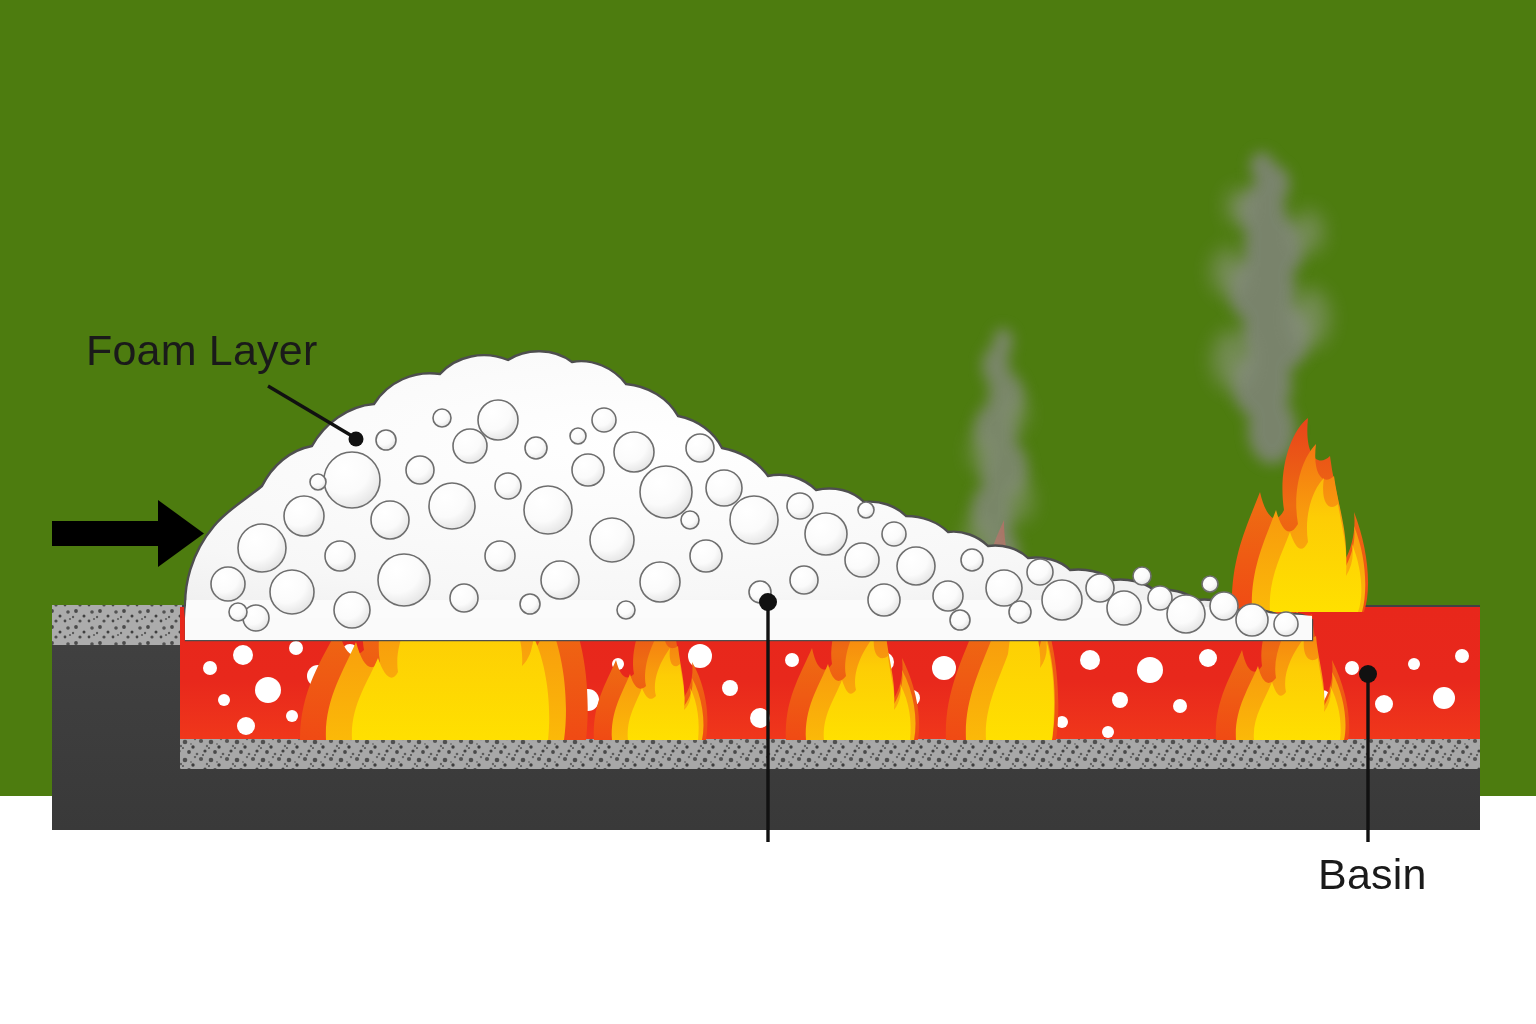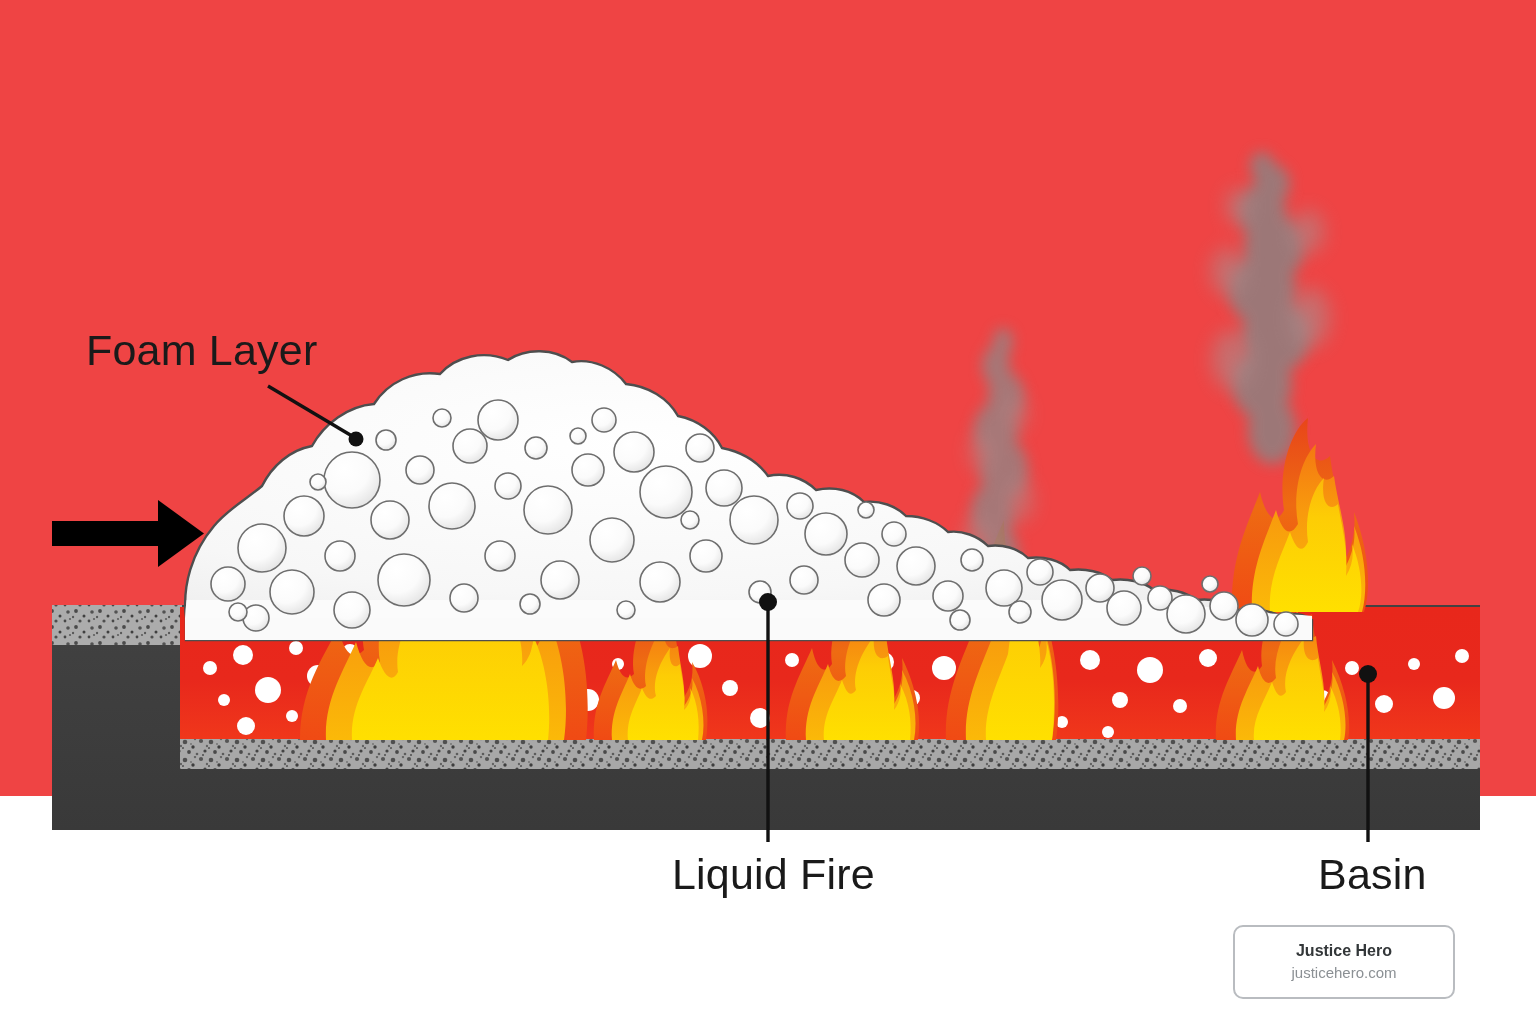--- a/index.html
+++ b/index.html
@@ -20,7 +20,7 @@
     left: 0; top: 0;
     width: 1536px;
     height: 796px;
-    background: #ef4444;
+    background: #4d7c0f;
     text-decoration: underline;
   }
   #scene {

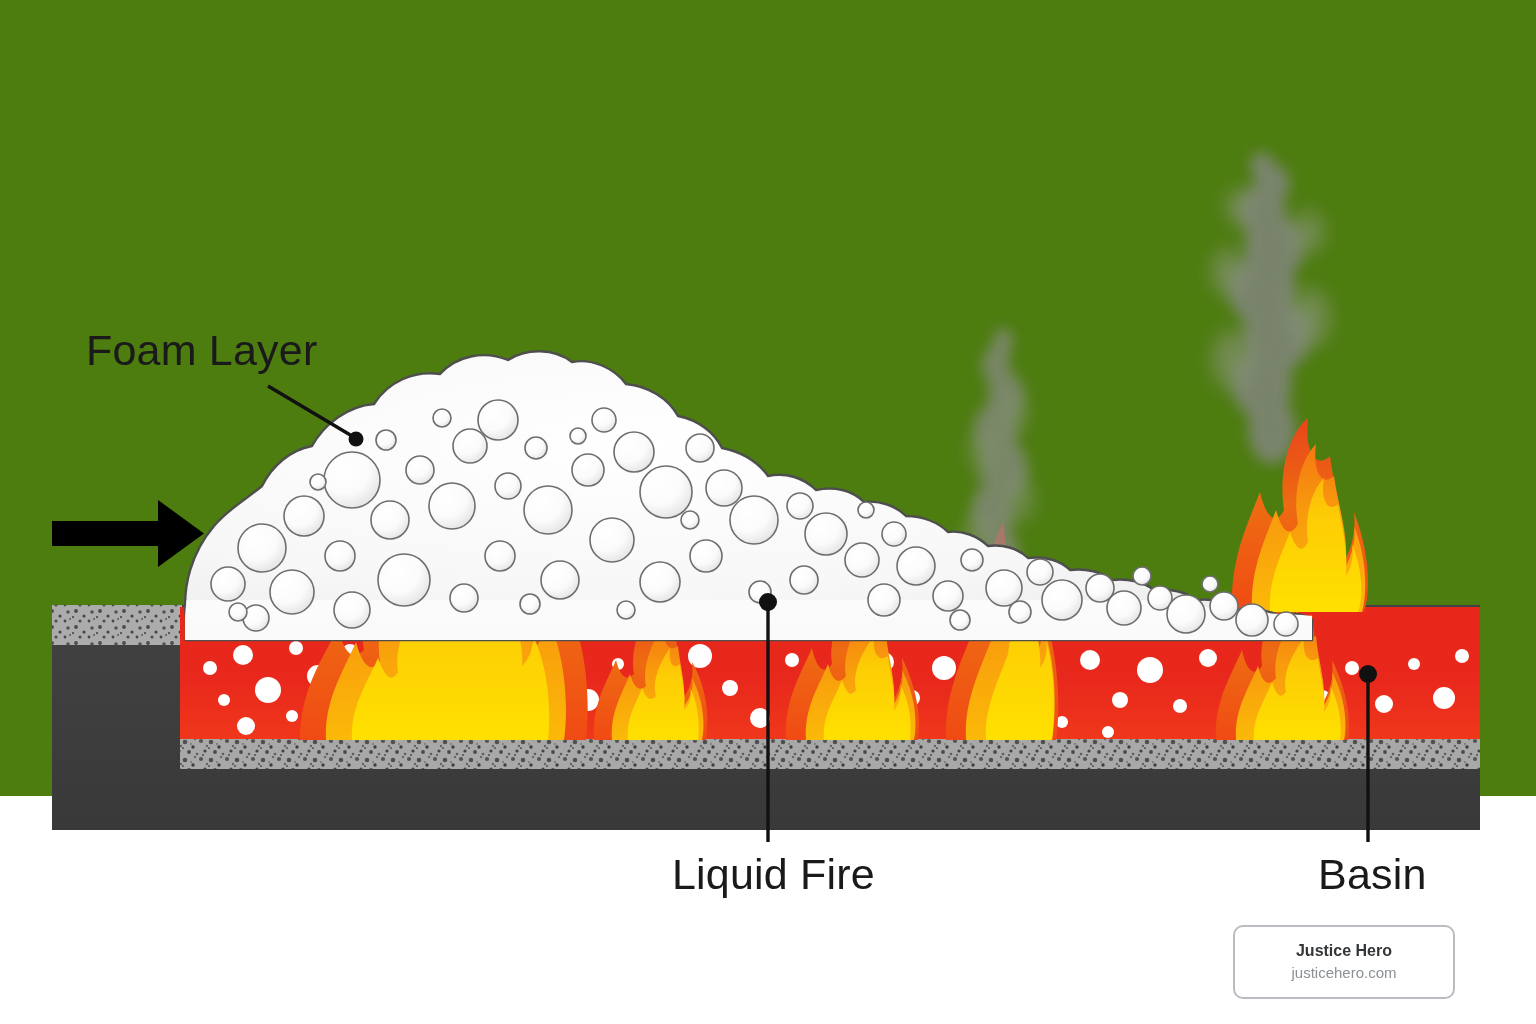--- a/index.html
+++ b/index.html
@@ -462,7 +462,6 @@
 
   <div class="label-text" id="label-foam">Foam Layer</div>
 
-  <div class="label-text" id="label-liquid">Liquid Fire</div>
 
   <div class="label-text" id="label-basin">Basin</div>
 

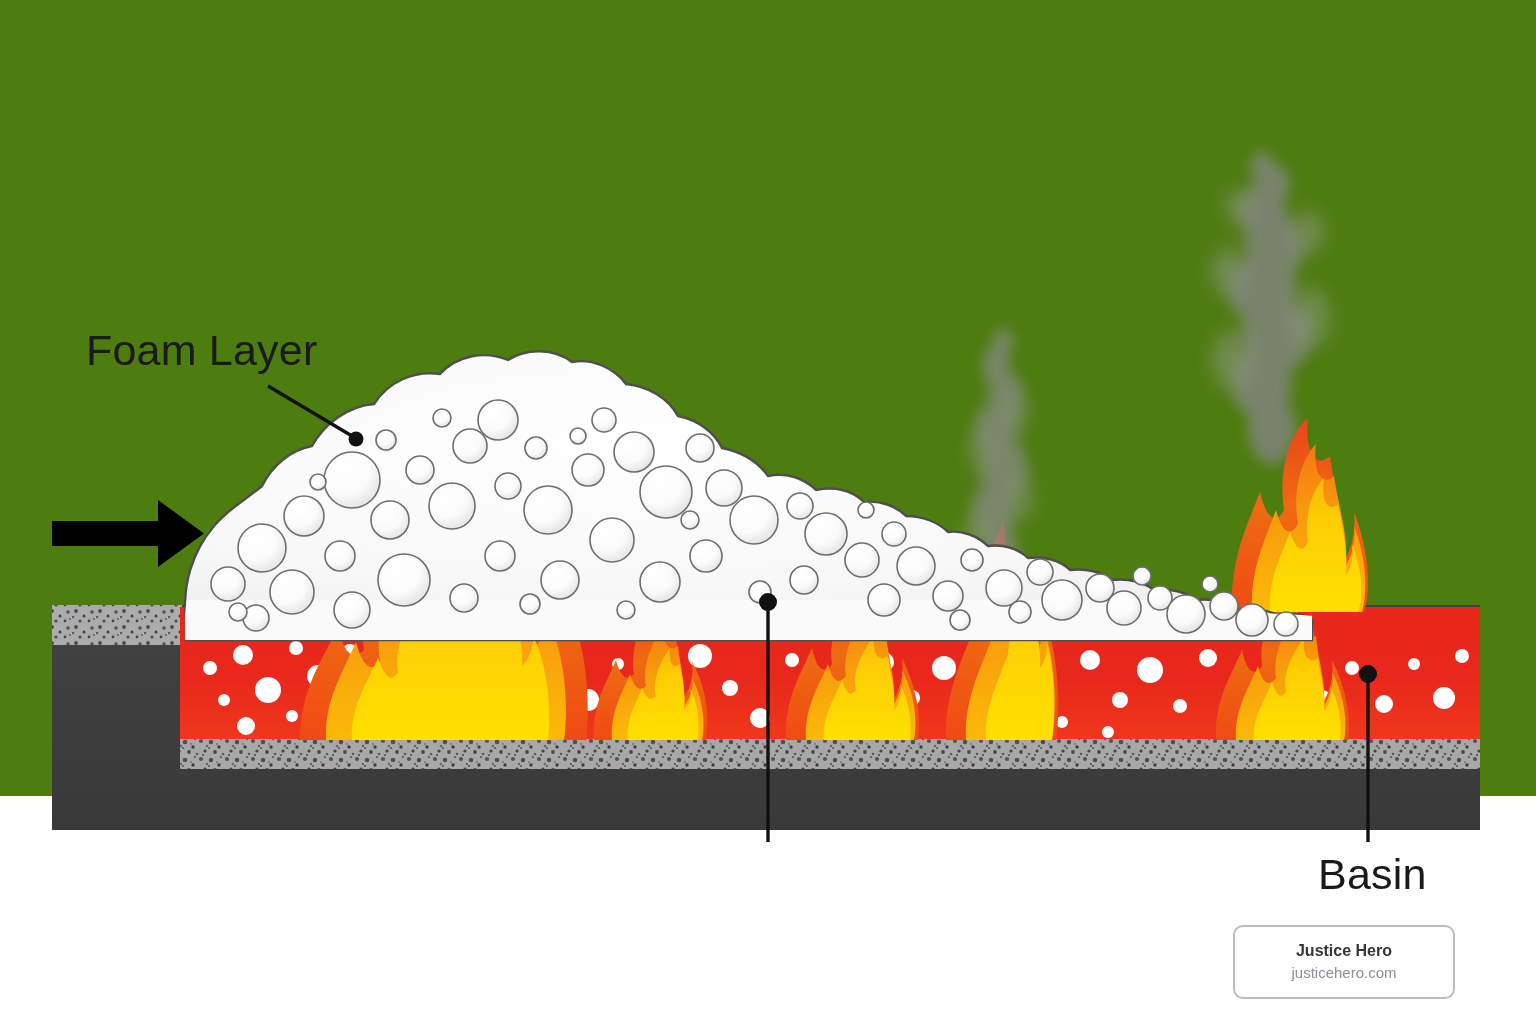--- a/index.html
+++ b/index.html
@@ -465,10 +465,6 @@
 
   <div class="label-text" id="label-basin">Basin</div>
 
-  <div id="credit-card">
-    <div id="credit-name">Justice Hero</div>
-    <div id="credit-url">justicehero.com</div>
-  </div>
 
 </div>
 

